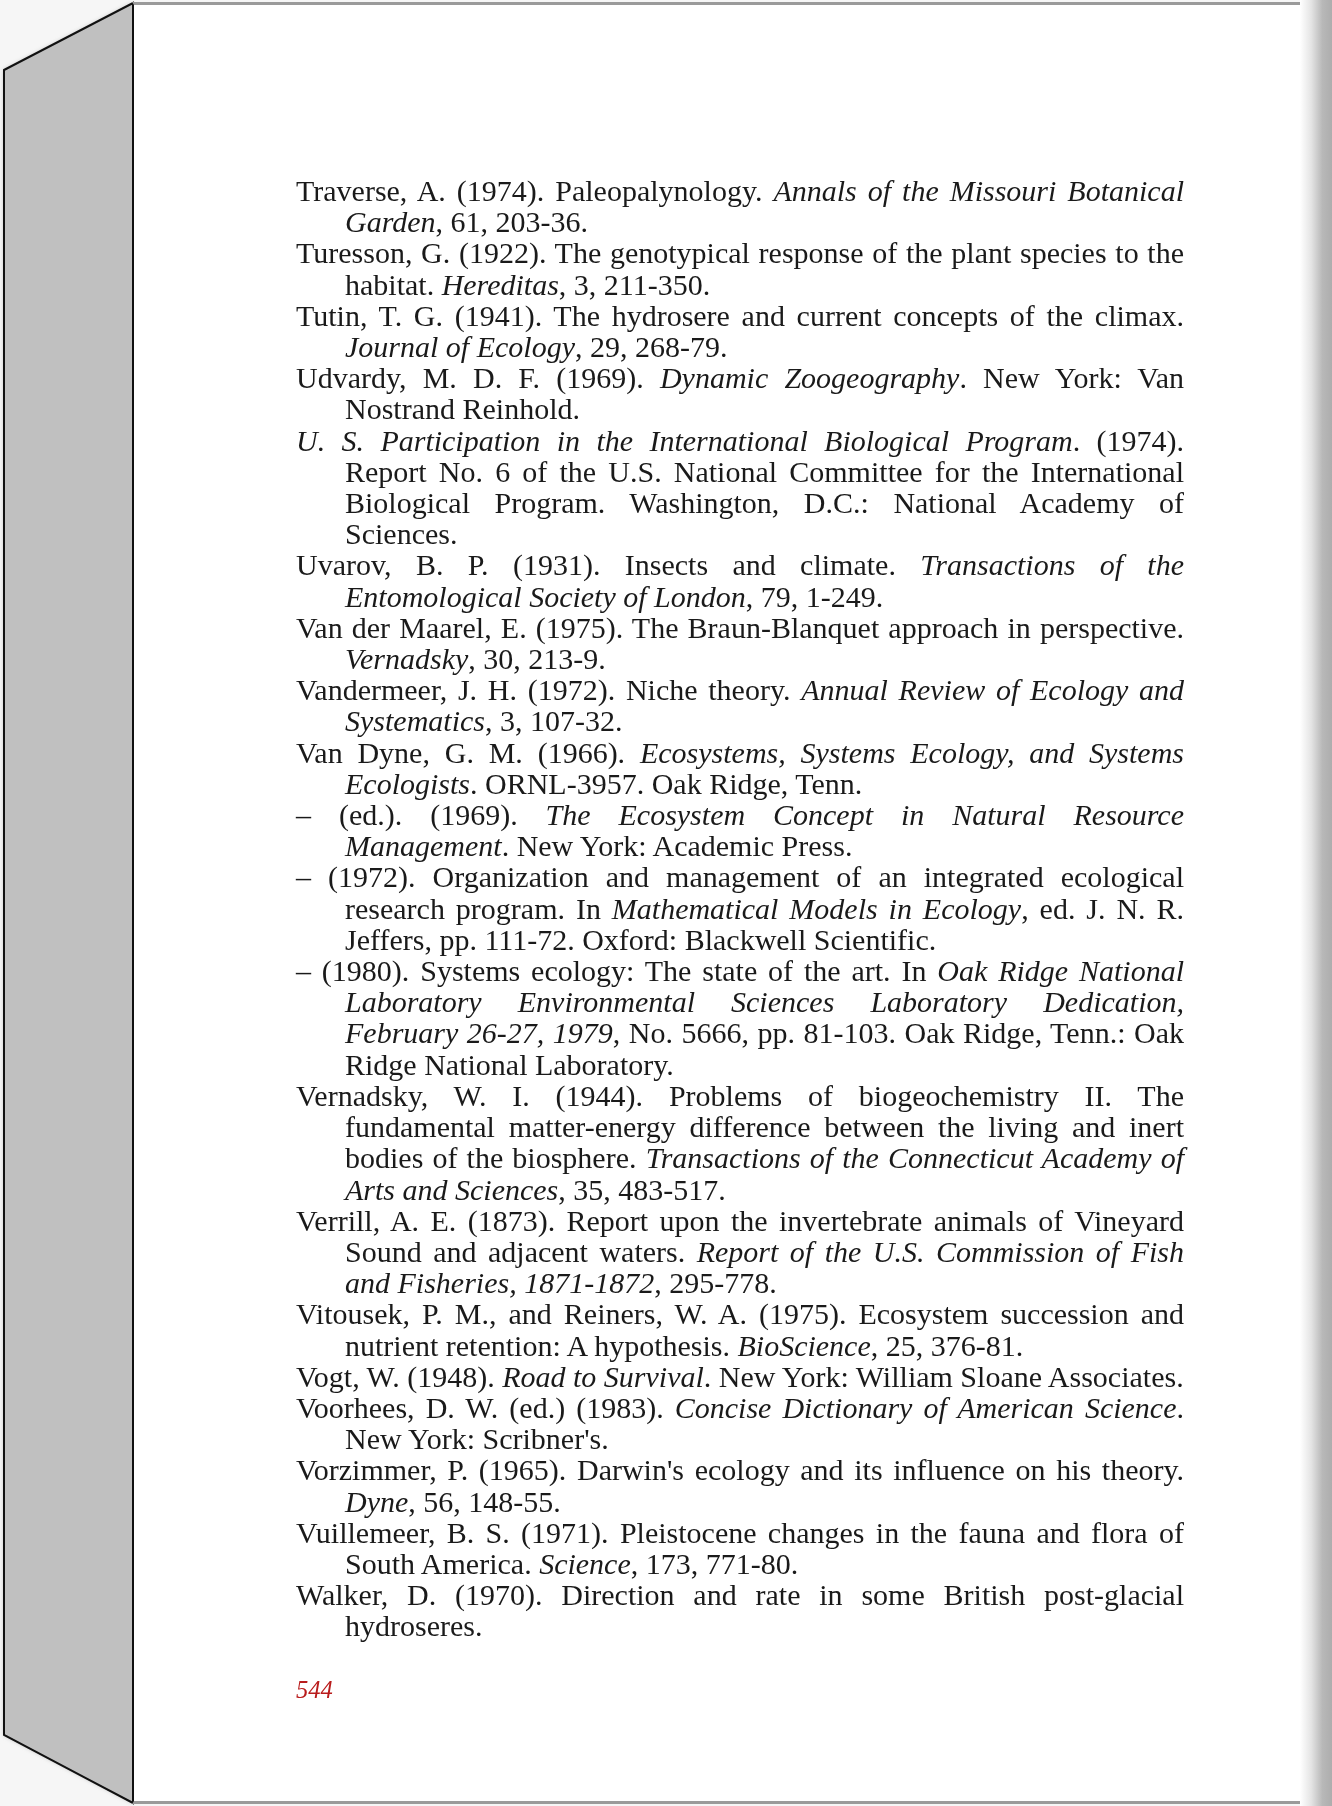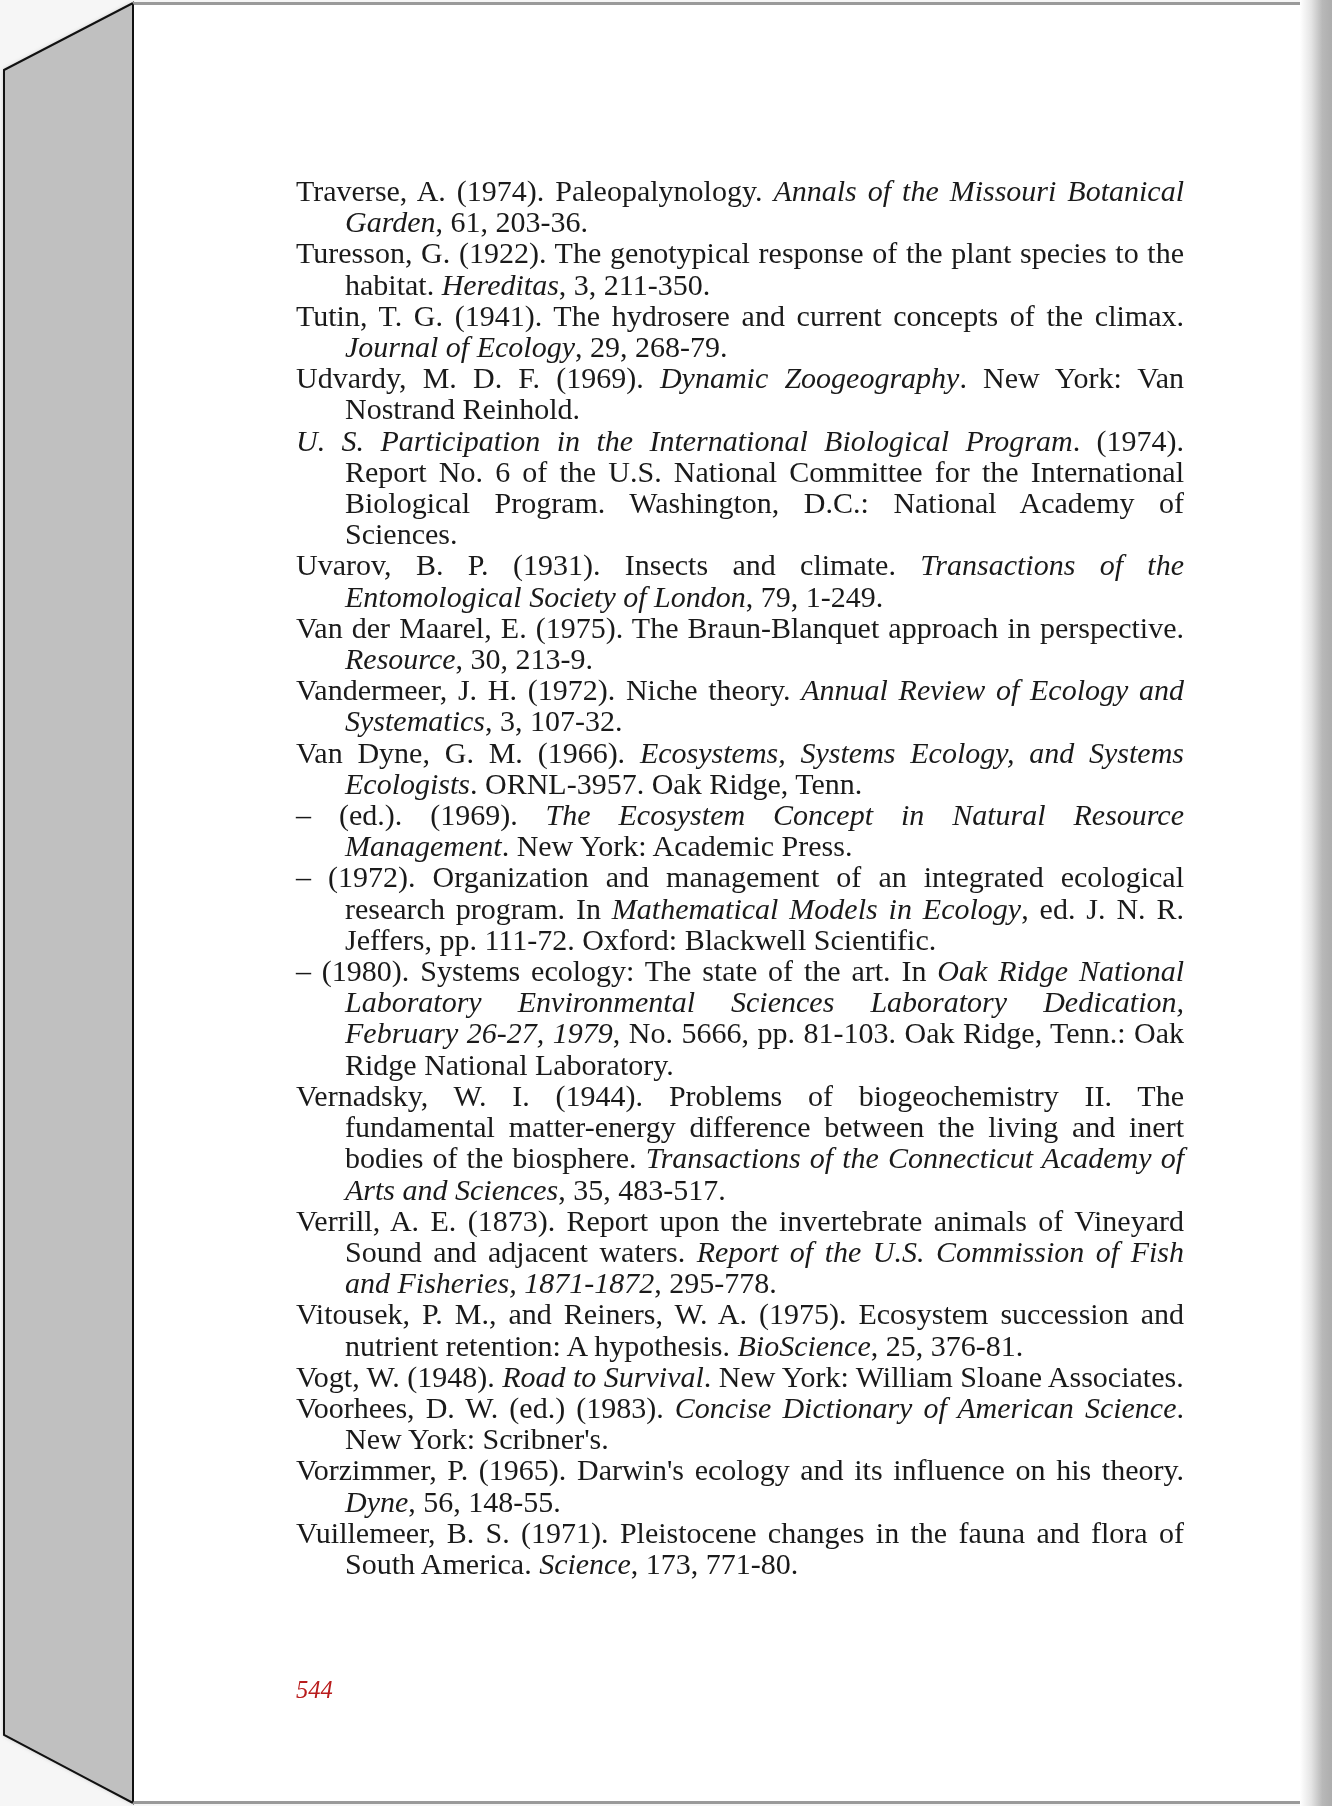--- a/index.html
+++ b/index.html
@@ -63,7 +63,7 @@
     <p class="ref"><span>Udvardy, M. D. F. (1969). </span><i>Dynamic Zoogeography</i><span>. New York: Van Nostrand Reinhold.</span></p>
     <p class="ref"><i>U. S. Participation in the International Biological Program</i><span>. (1974). Report No. 6 of the U.S. National Committee for the International Biological Program. Washington, D.C.: National Academy of Sciences.</span></p>
     <p class="ref"><span>Uvarov, B. P. (1931). Insects and climate. </span><i>Transactions of the Entomological Society of London</i><span>, 79, 1-249.</span></p>
-    <p class="ref"><span>Van der Maarel, E. (1975). The Braun-Blanquet approach in perspective. </span><i>Resource</i><span>, 30, 213-9.</span></p>
+    <p class="ref"><span>Van der Maarel, E. (1975). The Braun-Blanquet approach in perspective. </span><i>Vernadsky</i><span>, 30, 213-9.</span></p>
     <p class="ref"><span>Vandermeer, J. H. (1972). Niche theory. </span><i>Annual Review of Ecology and Systematics</i><span>, 3, 107-32.</span></p>
     <p class="ref"><span>Van Dyne, G. M. (1966). </span><i>Ecosystems, Systems Ecology, and Systems Ecologists</i><span>. ORNL-3957. Oak Ridge, Tenn.</span></p>
     <p class="ref"><span>– (ed.). (1969). </span><i>The Ecosystem Concept in Natural Resource Management</i><span>. New York: Academic Press.</span></p>

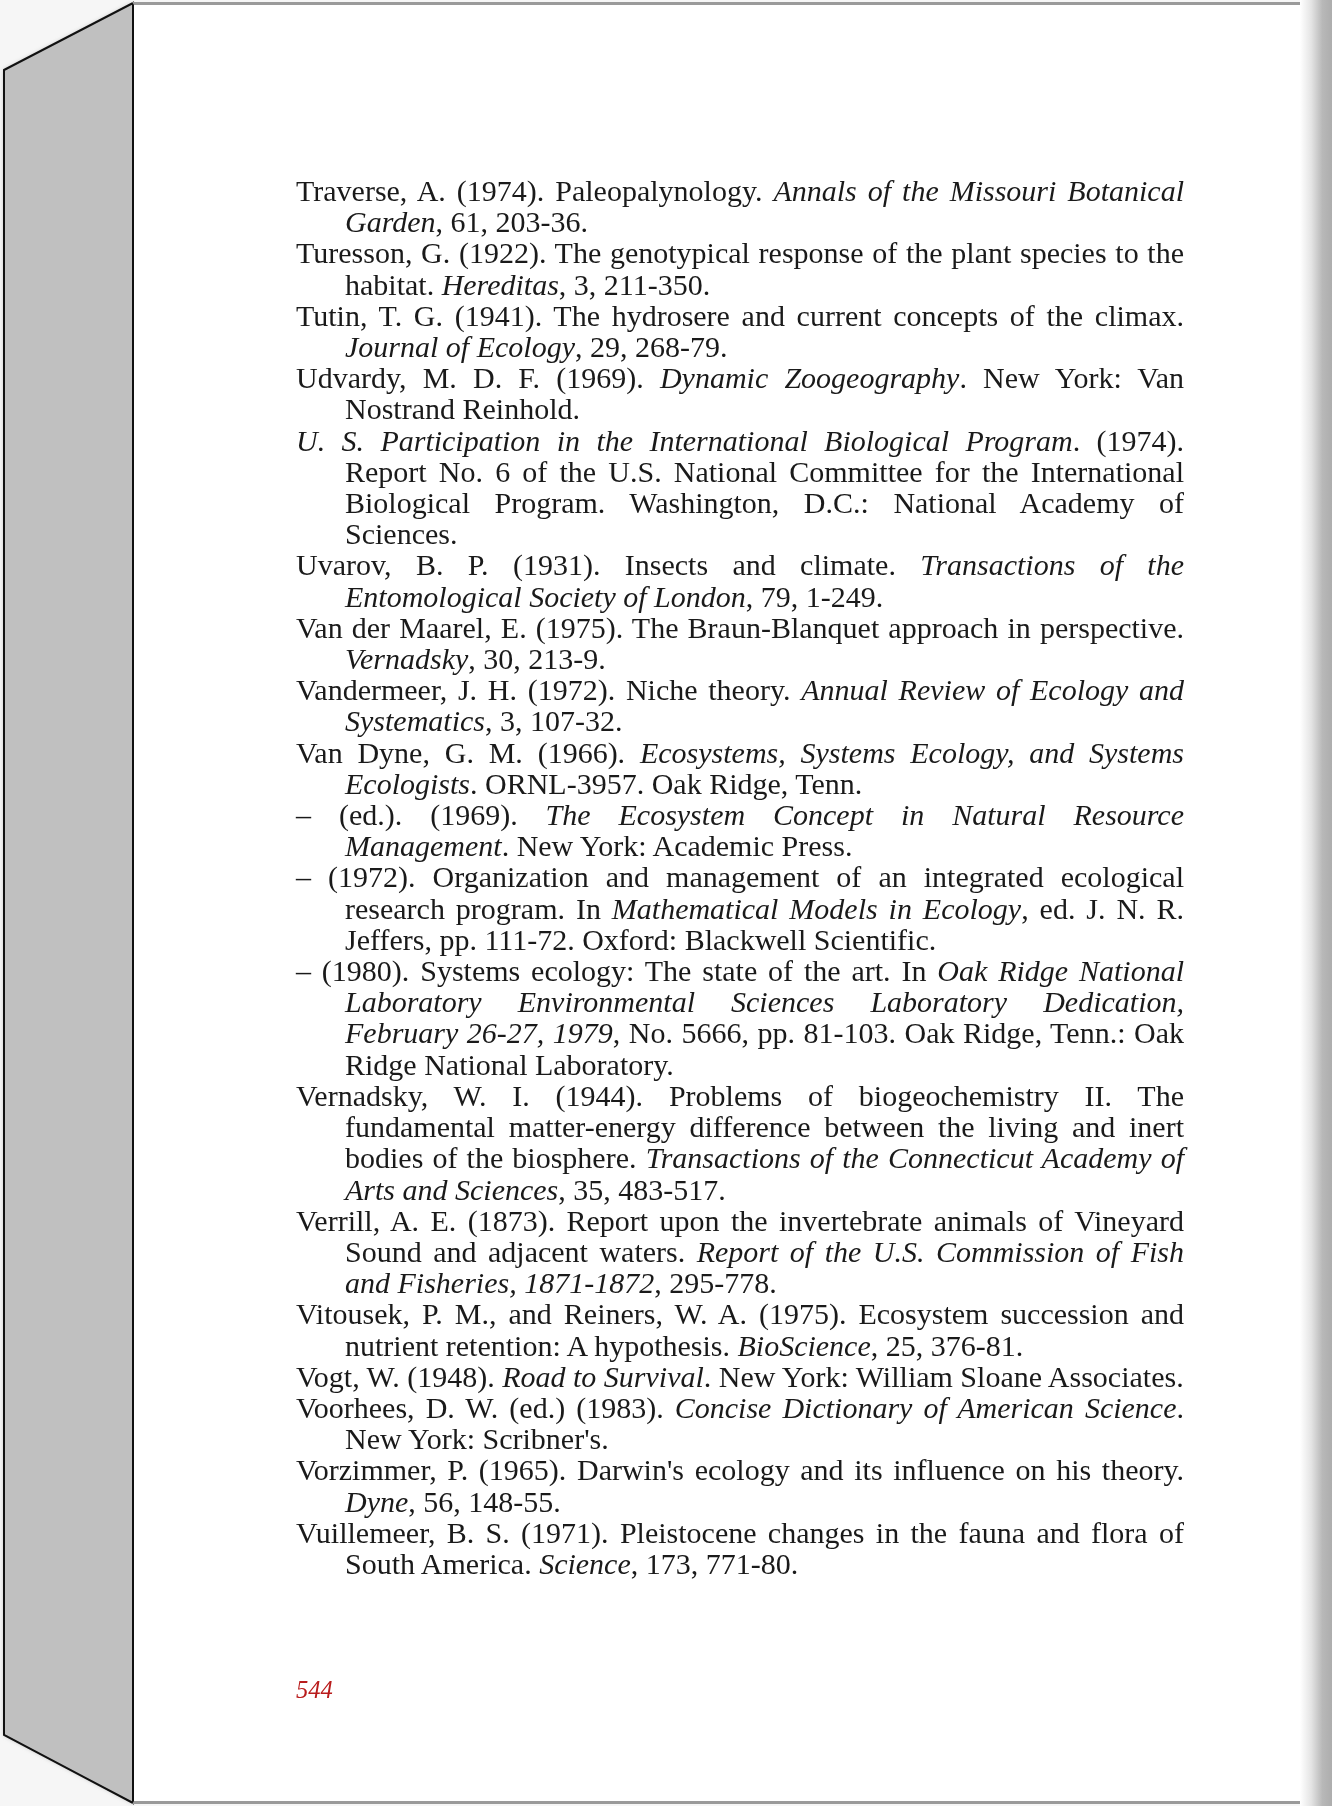--- a/index.html
+++ b/index.html
@@ -76,6 +76,7 @@
     <p class="ref"><span>Voorhees, D. W. (ed.) (1983). </span><i>Concise Dictionary of American Science</i><span>. New York: Scribner's.</span></p>
     <p class="ref"><span>Vorzimmer, P. (1965). Darwin's ecology and its influence on his theory. </span><i>Dyne</i><span>, 56, 148-55.</span></p>
     <p class="ref"><span>Vuillemeer, B. S. (1971). Pleistocene changes in the fauna and flora of South America. </span><i>Science</i><span>, 173, 771-80.</span></p>
+    <p class="ref"><span>Walker, D. (1970). Direction and rate in some British post-glacial hydroseres.</span></p>
   </div>
 
 <div class="page-number">544</div>

